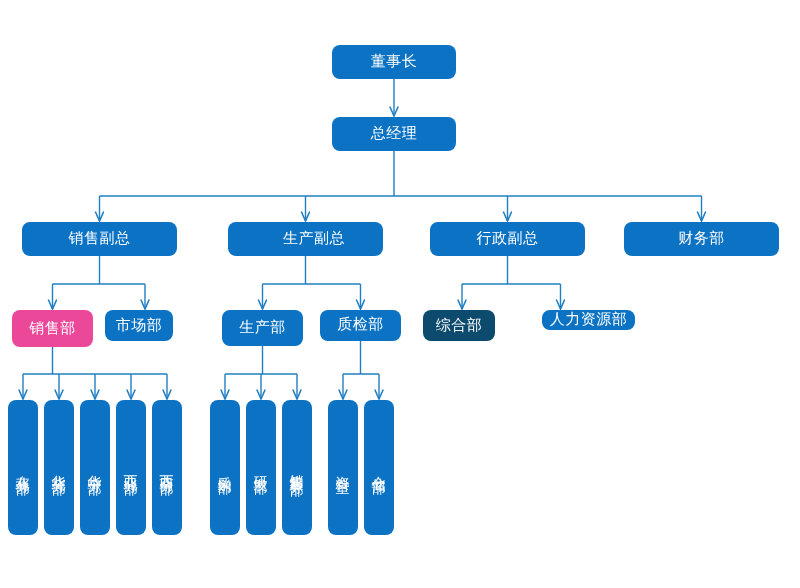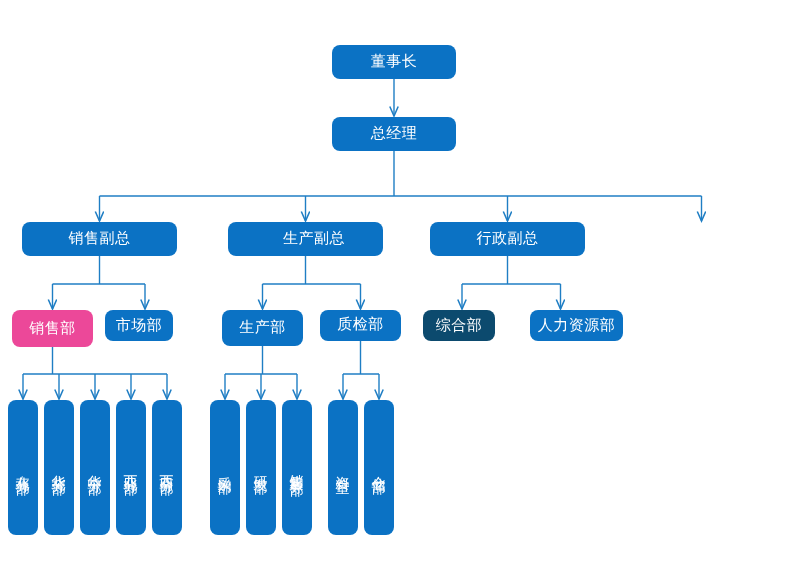--- a/index.html
+++ b/index.html
@@ -119,6 +119,9 @@
     <div class="node" style="left: 430px; top: 222px; width: 155px; height: 34px; background: rgb(11, 114, 196); color: rgb(255, 255, 255);">
       <span class="node-label">行政副总</span>
     </div>
+    <div class="node" style="left: 624px; top: 222px; width: 155px; height: 34px; background: rgb(11, 114, 196); color: rgb(255, 255, 255);">
+      <span class="node-label">财务部</span>
+    </div>
     <div class="node" style="left: 12px; top: 310px; width: 81px; height: 37px; background: #ec4899; color: rgb(255, 255, 255);">
       <span class="node-label">销售部</span>
     </div>

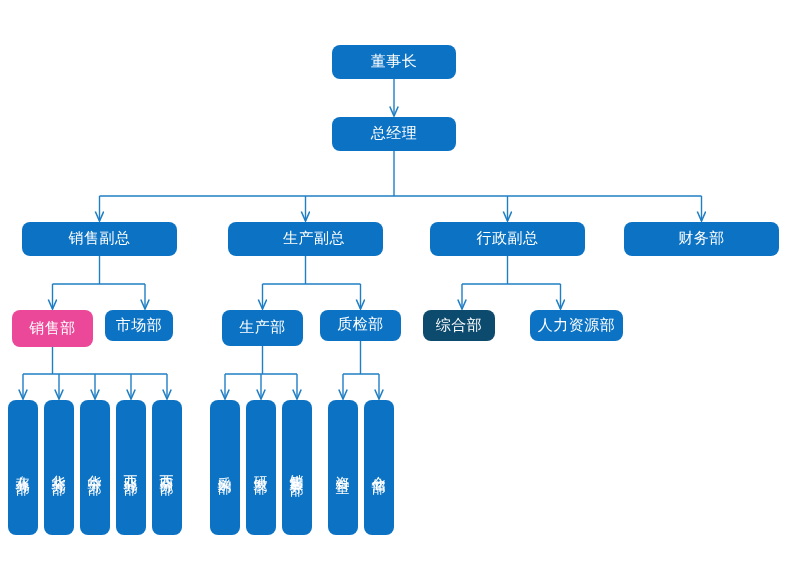--- a/index.html
+++ b/index.html
@@ -137,7 +137,7 @@
     <div class="node" style="left: 423px; top: 310px; width: 72px; height: 31px; background: #0c4a6e; color: rgb(255, 255, 255);">
       <span class="node-label">综合部</span>
     </div>
-    <div class="node" style="left: 530px; top: 310px; width: 93px; height: 31px; background: rgb(11, 114, 196); color: rgb(255, 255, 255);">
+    <div class="node" style="left: 542px; top: 310px; width: 93px; height: 20px; background: rgb(11, 114, 196); color: rgb(255, 255, 255);">
       <span class="node-label">人力资源部</span>
     </div>
     <div class="node vertical" style="left: 8px; top: 400px; width: 30px; height: 135px; background: rgb(11, 114, 196); color: rgb(255, 255, 255);">

